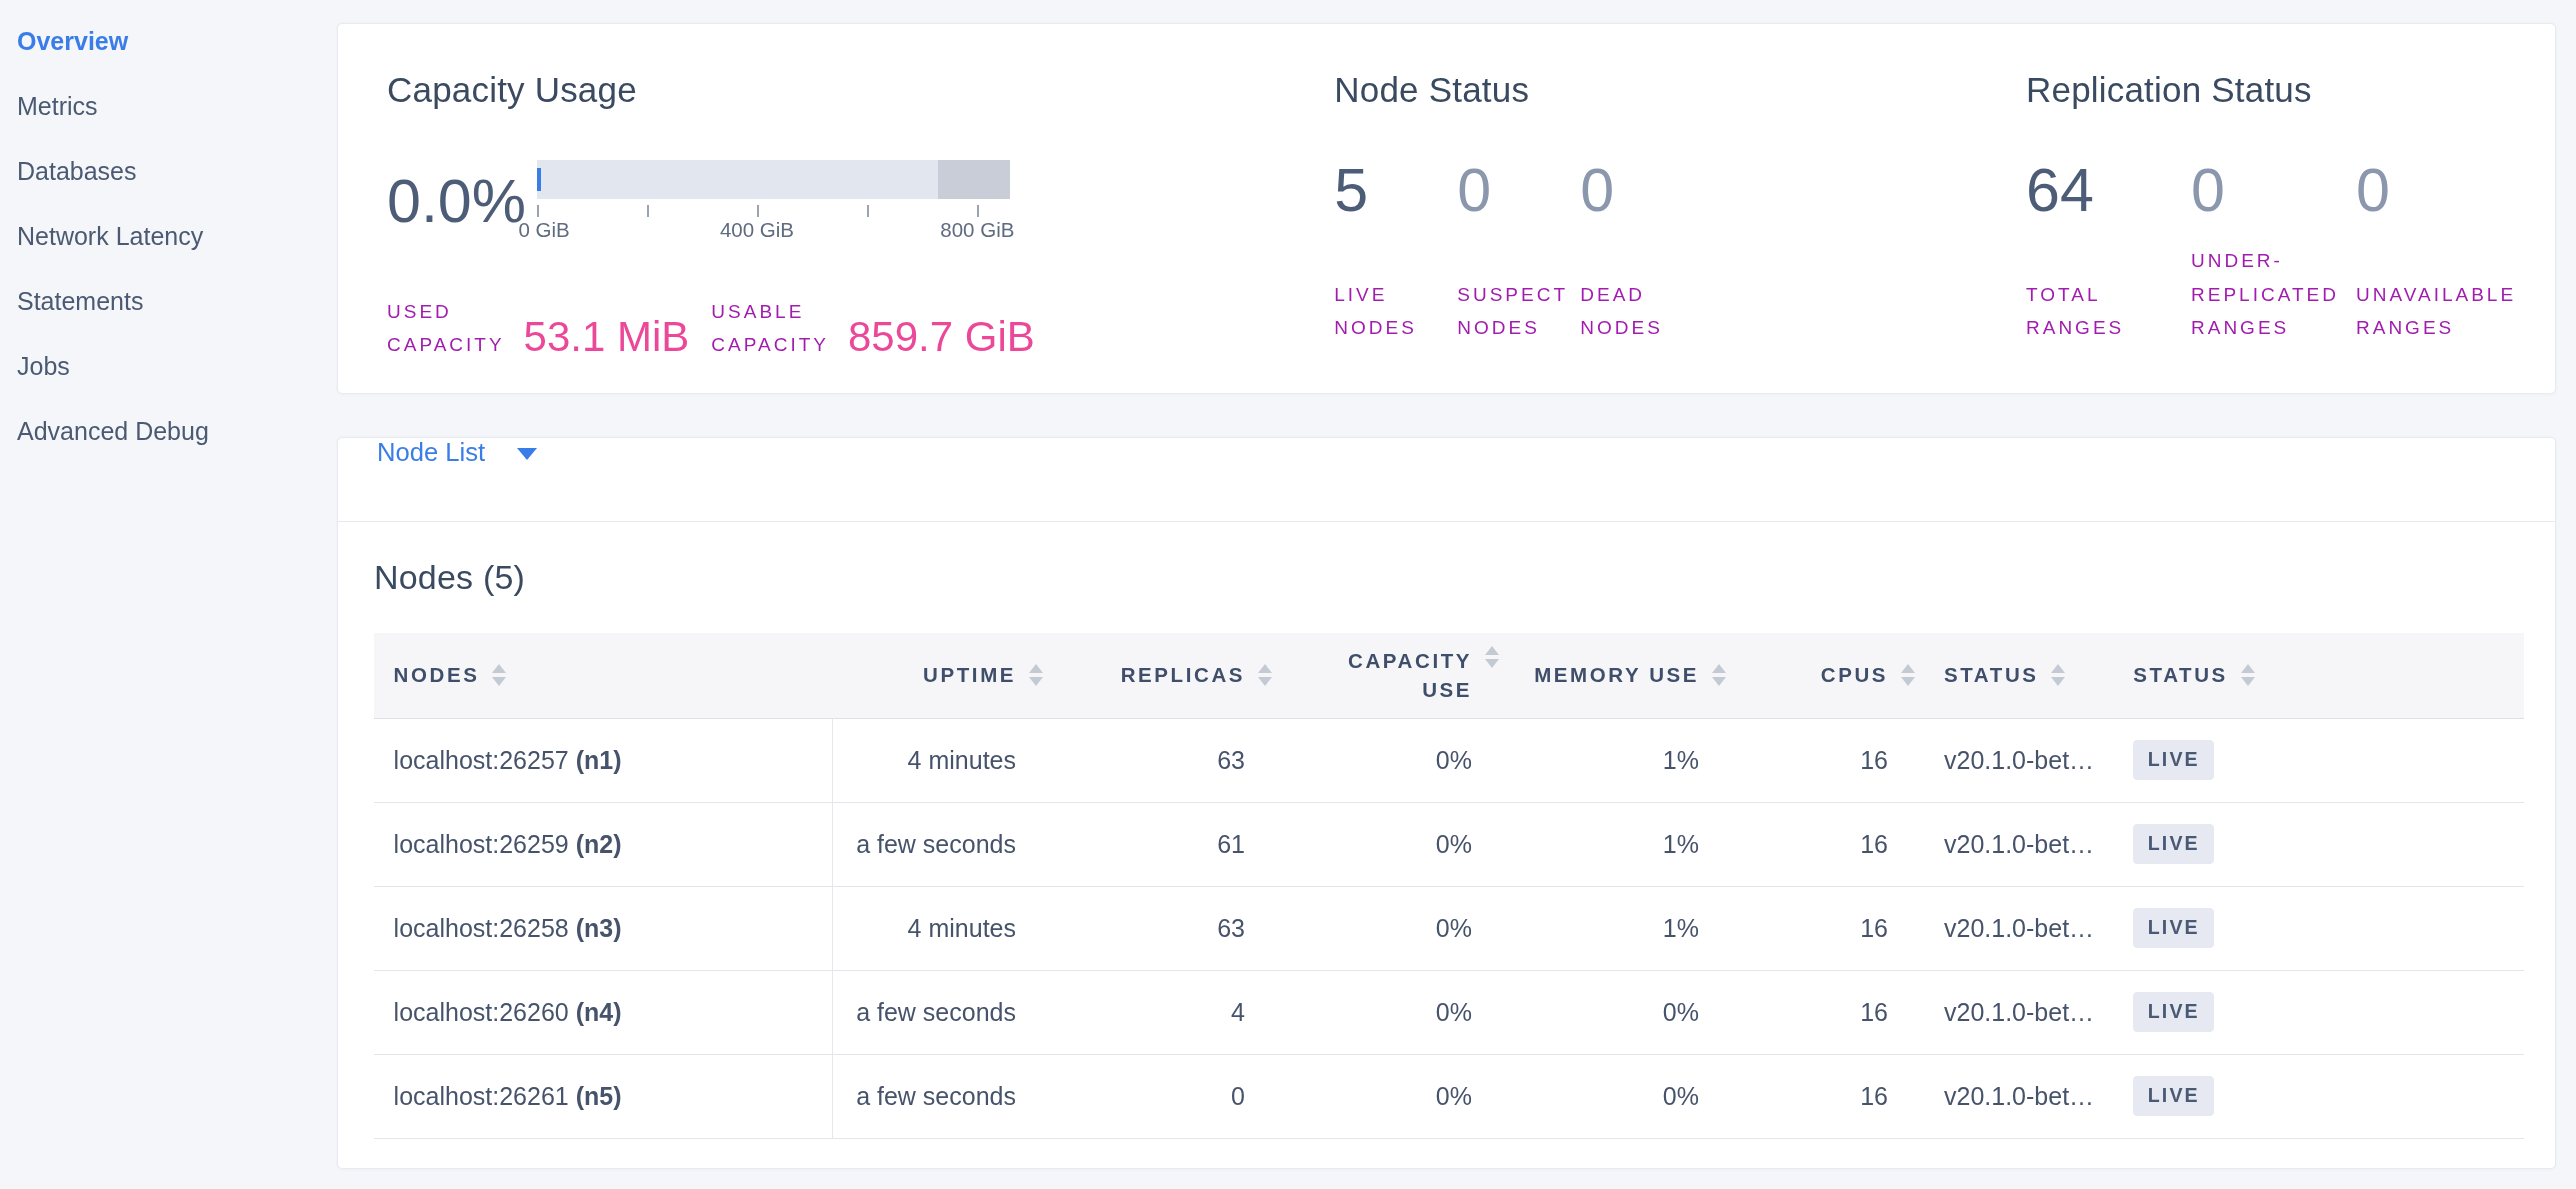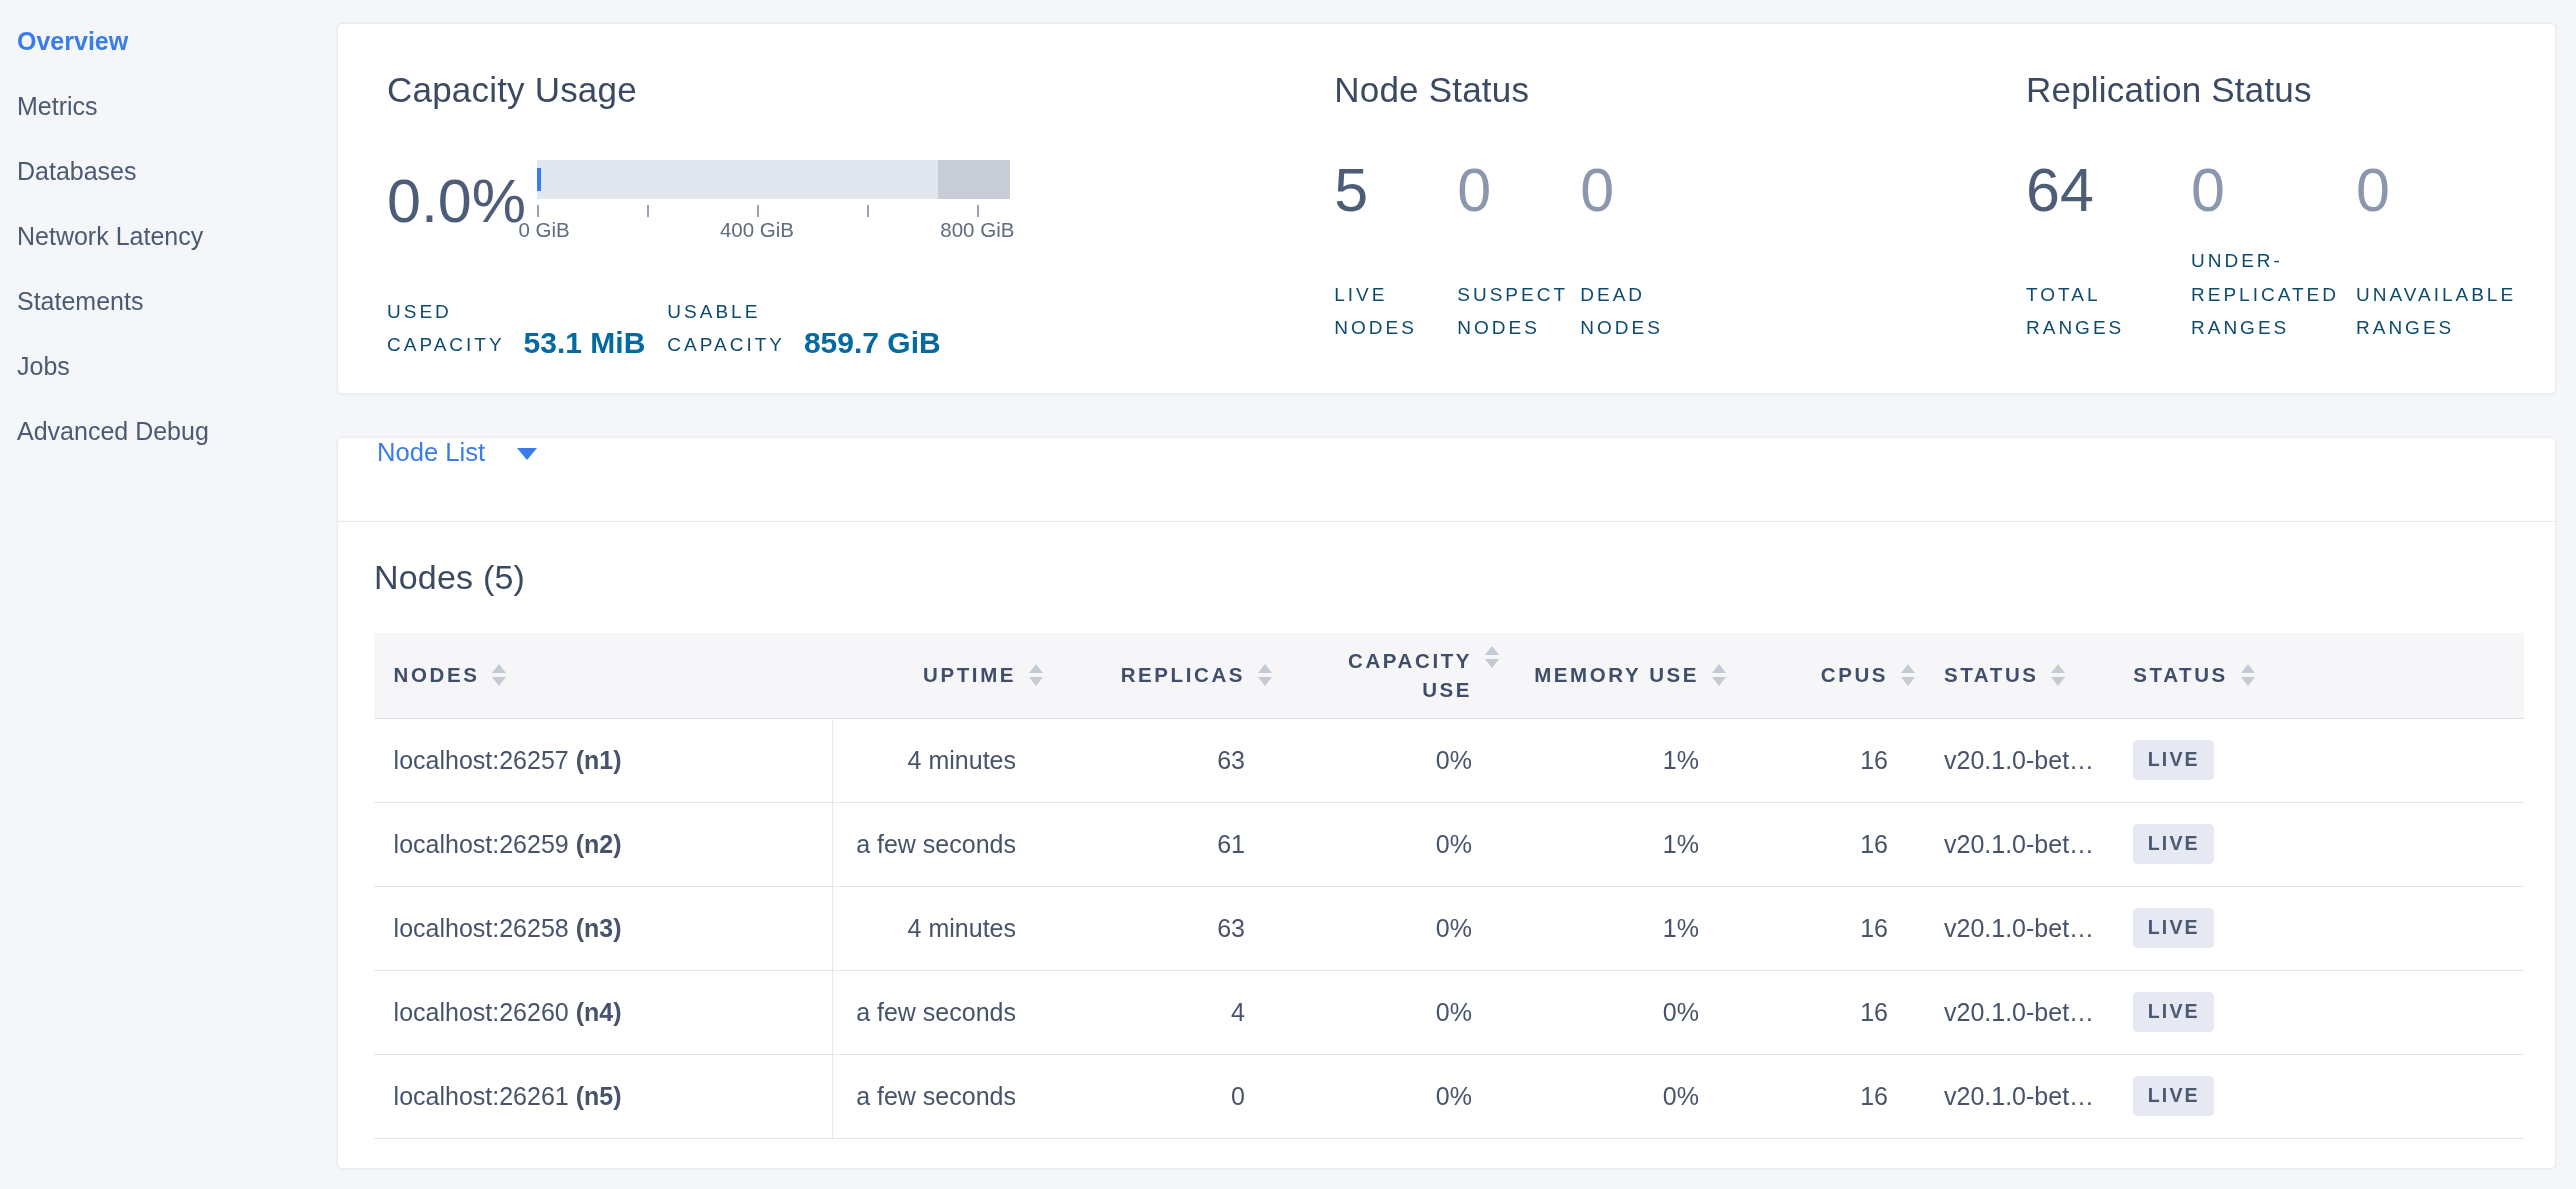--- a/index.html
+++ b/index.html
@@ -51,7 +51,7 @@
   }
   .cap-stats { margin-top:53px; display:flex; align-items:flex-end; }
   .stat-label {
-    font-size:19px; letter-spacing:3px; color:#0c4a6e;
+    font-size:19px; letter-spacing:3px; color:#a21caf;
     text-transform:uppercase; line-height:1.75; white-space:pre-line;
   }
   .cap-value { font-size:30px; font-weight:700; color:#0369a1; line-height:1; margin:0 22px 3.4px 19px; white-space:nowrap; }

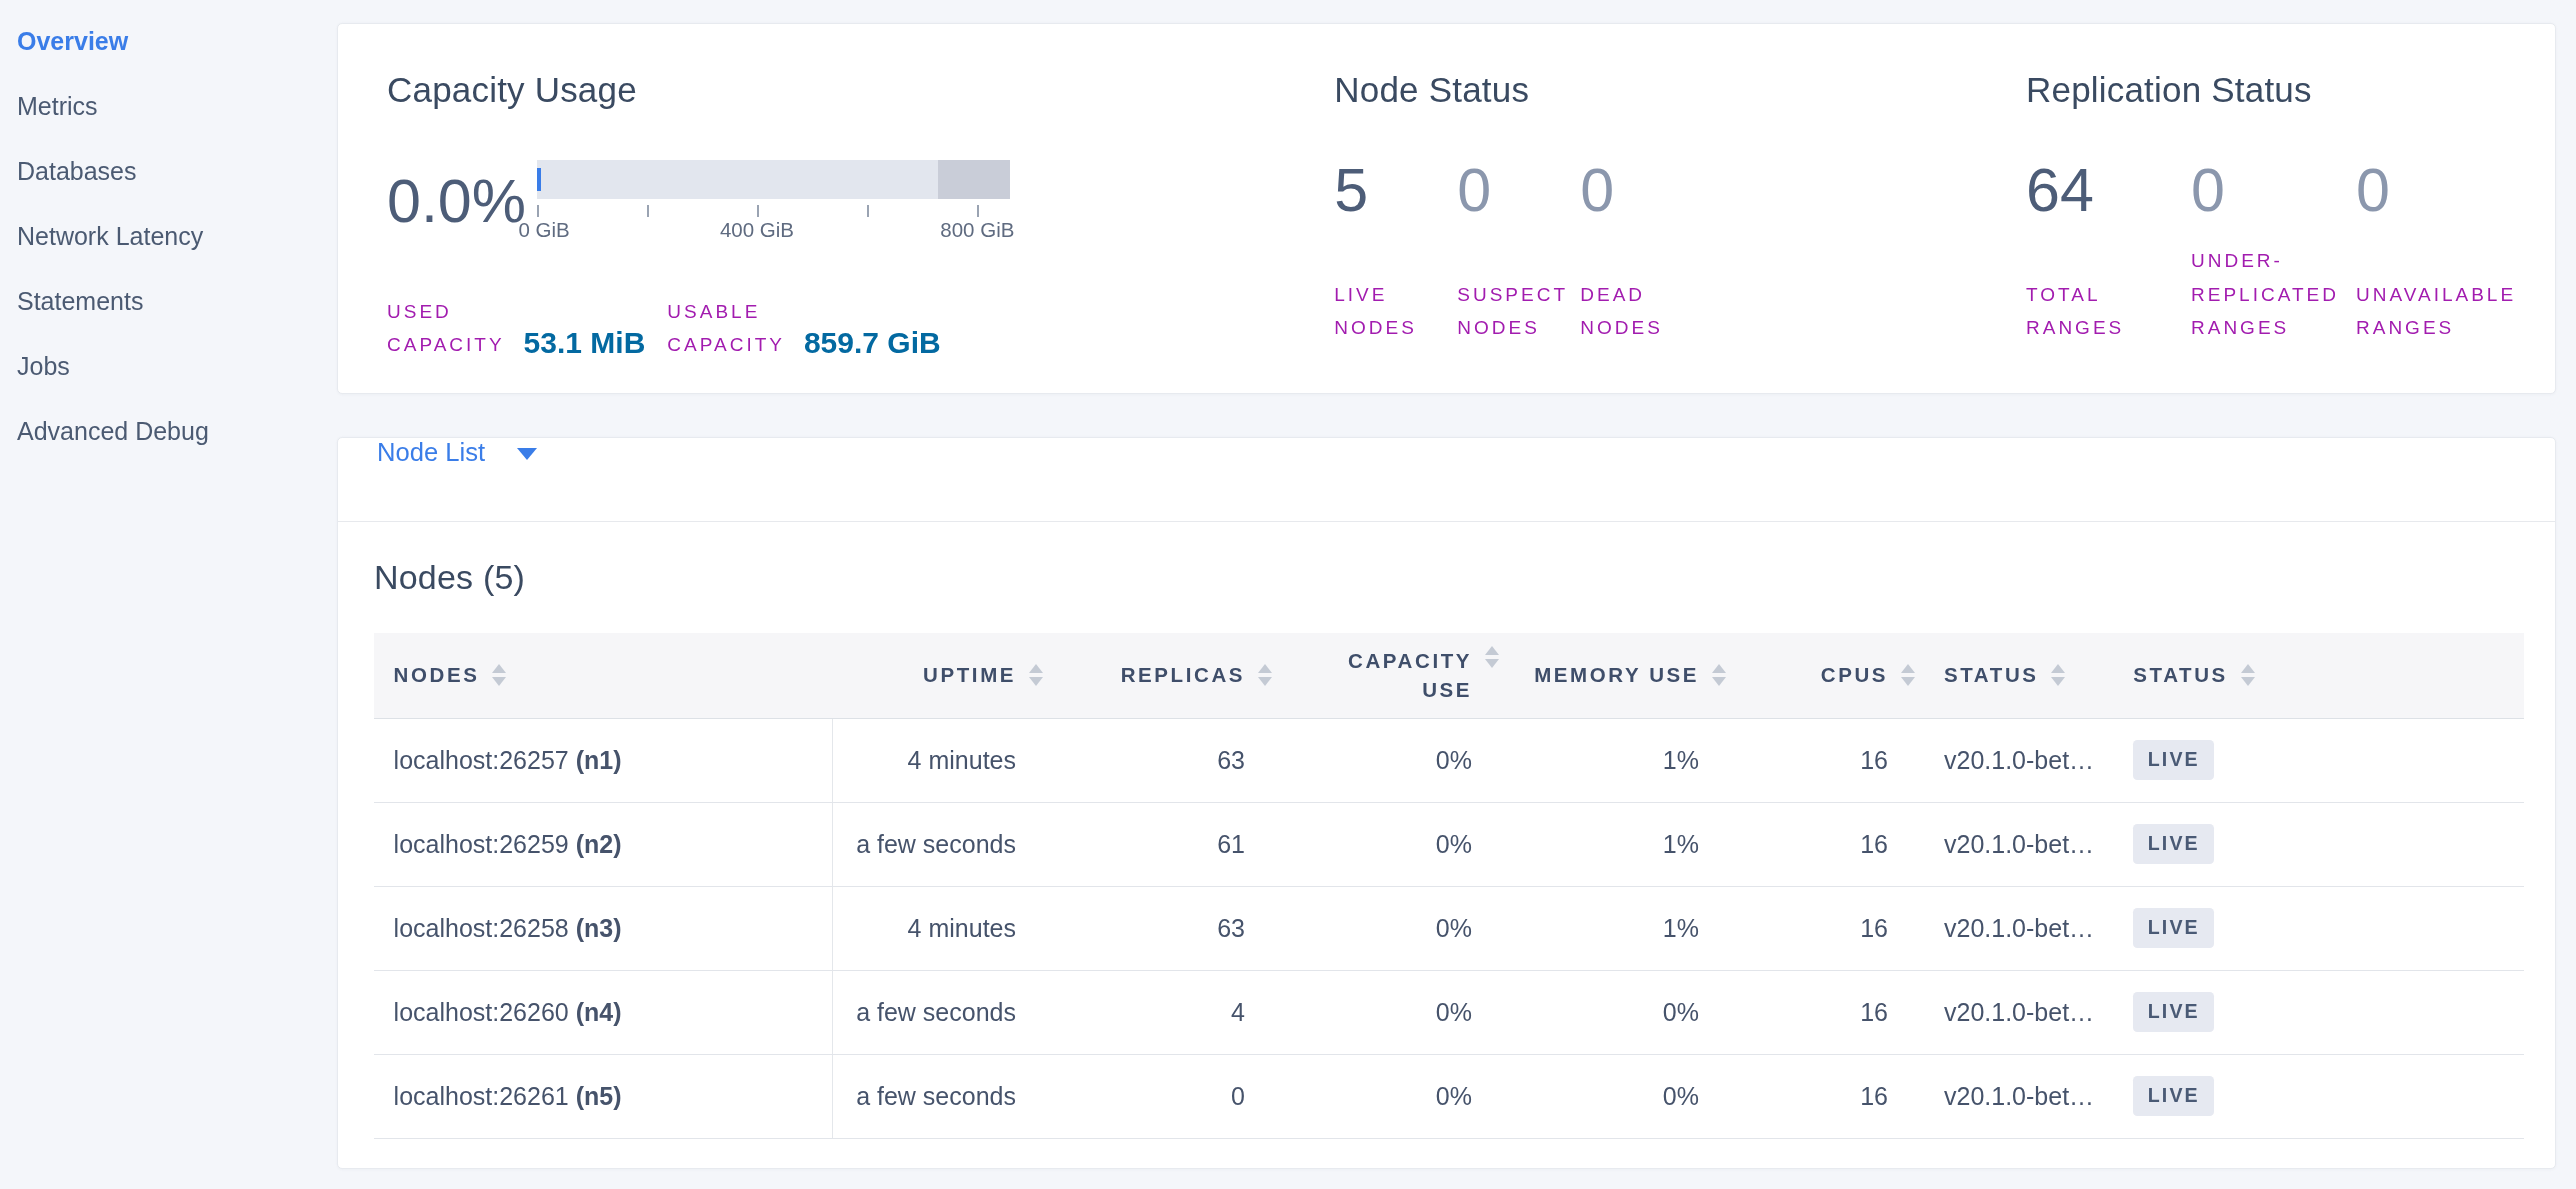--- a/index.html
+++ b/index.html
@@ -54,7 +54,7 @@
     font-size:19px; letter-spacing:3px; color:#a21caf;
     text-transform:uppercase; line-height:1.75; white-space:pre-line;
   }
-  .cap-value { font-size:30px; font-weight:700; color:#0369a1; line-height:1; margin:0 22px 3.4px 19px; white-space:nowrap; }
+  .cap-value { font-size:42px; font-weight:400; color:#ec4899; line-height:1; margin:0 22px 3.4px 19px; white-space:nowrap; }
 
   .stat-row { margin-top:53px; display:flex; }
   .stat-col { display:flex; flex-direction:column; height:184px; }

